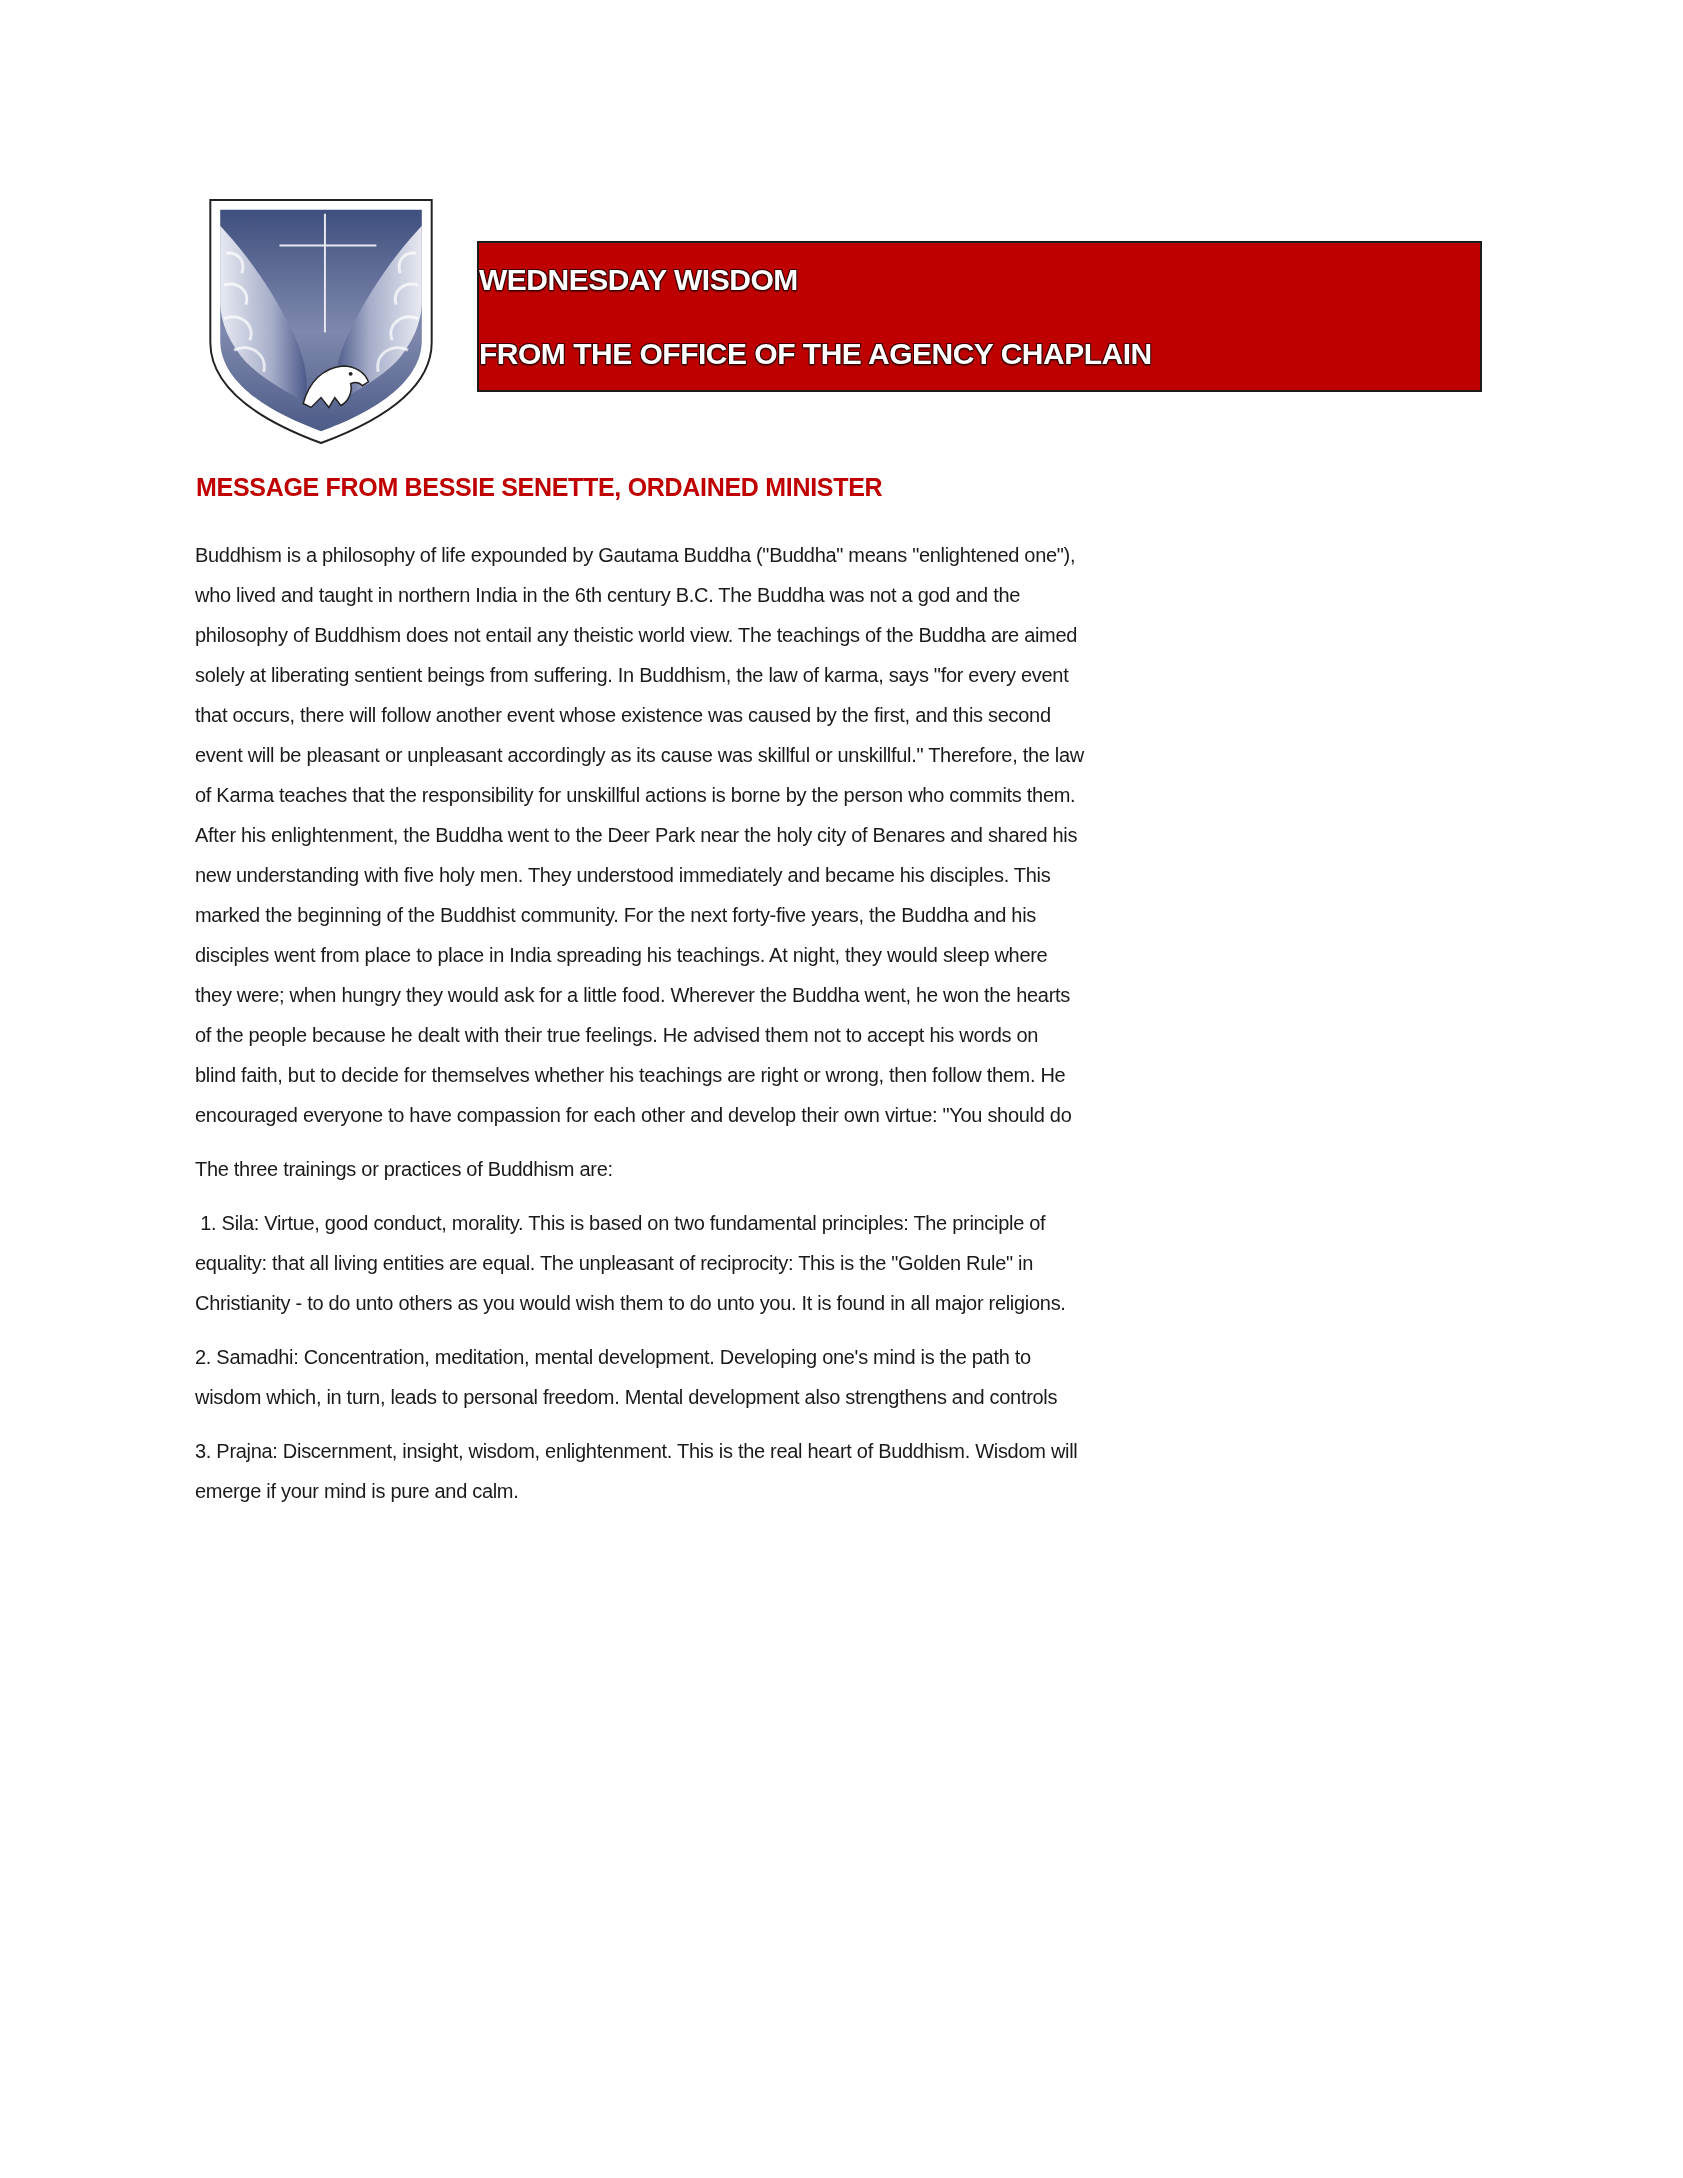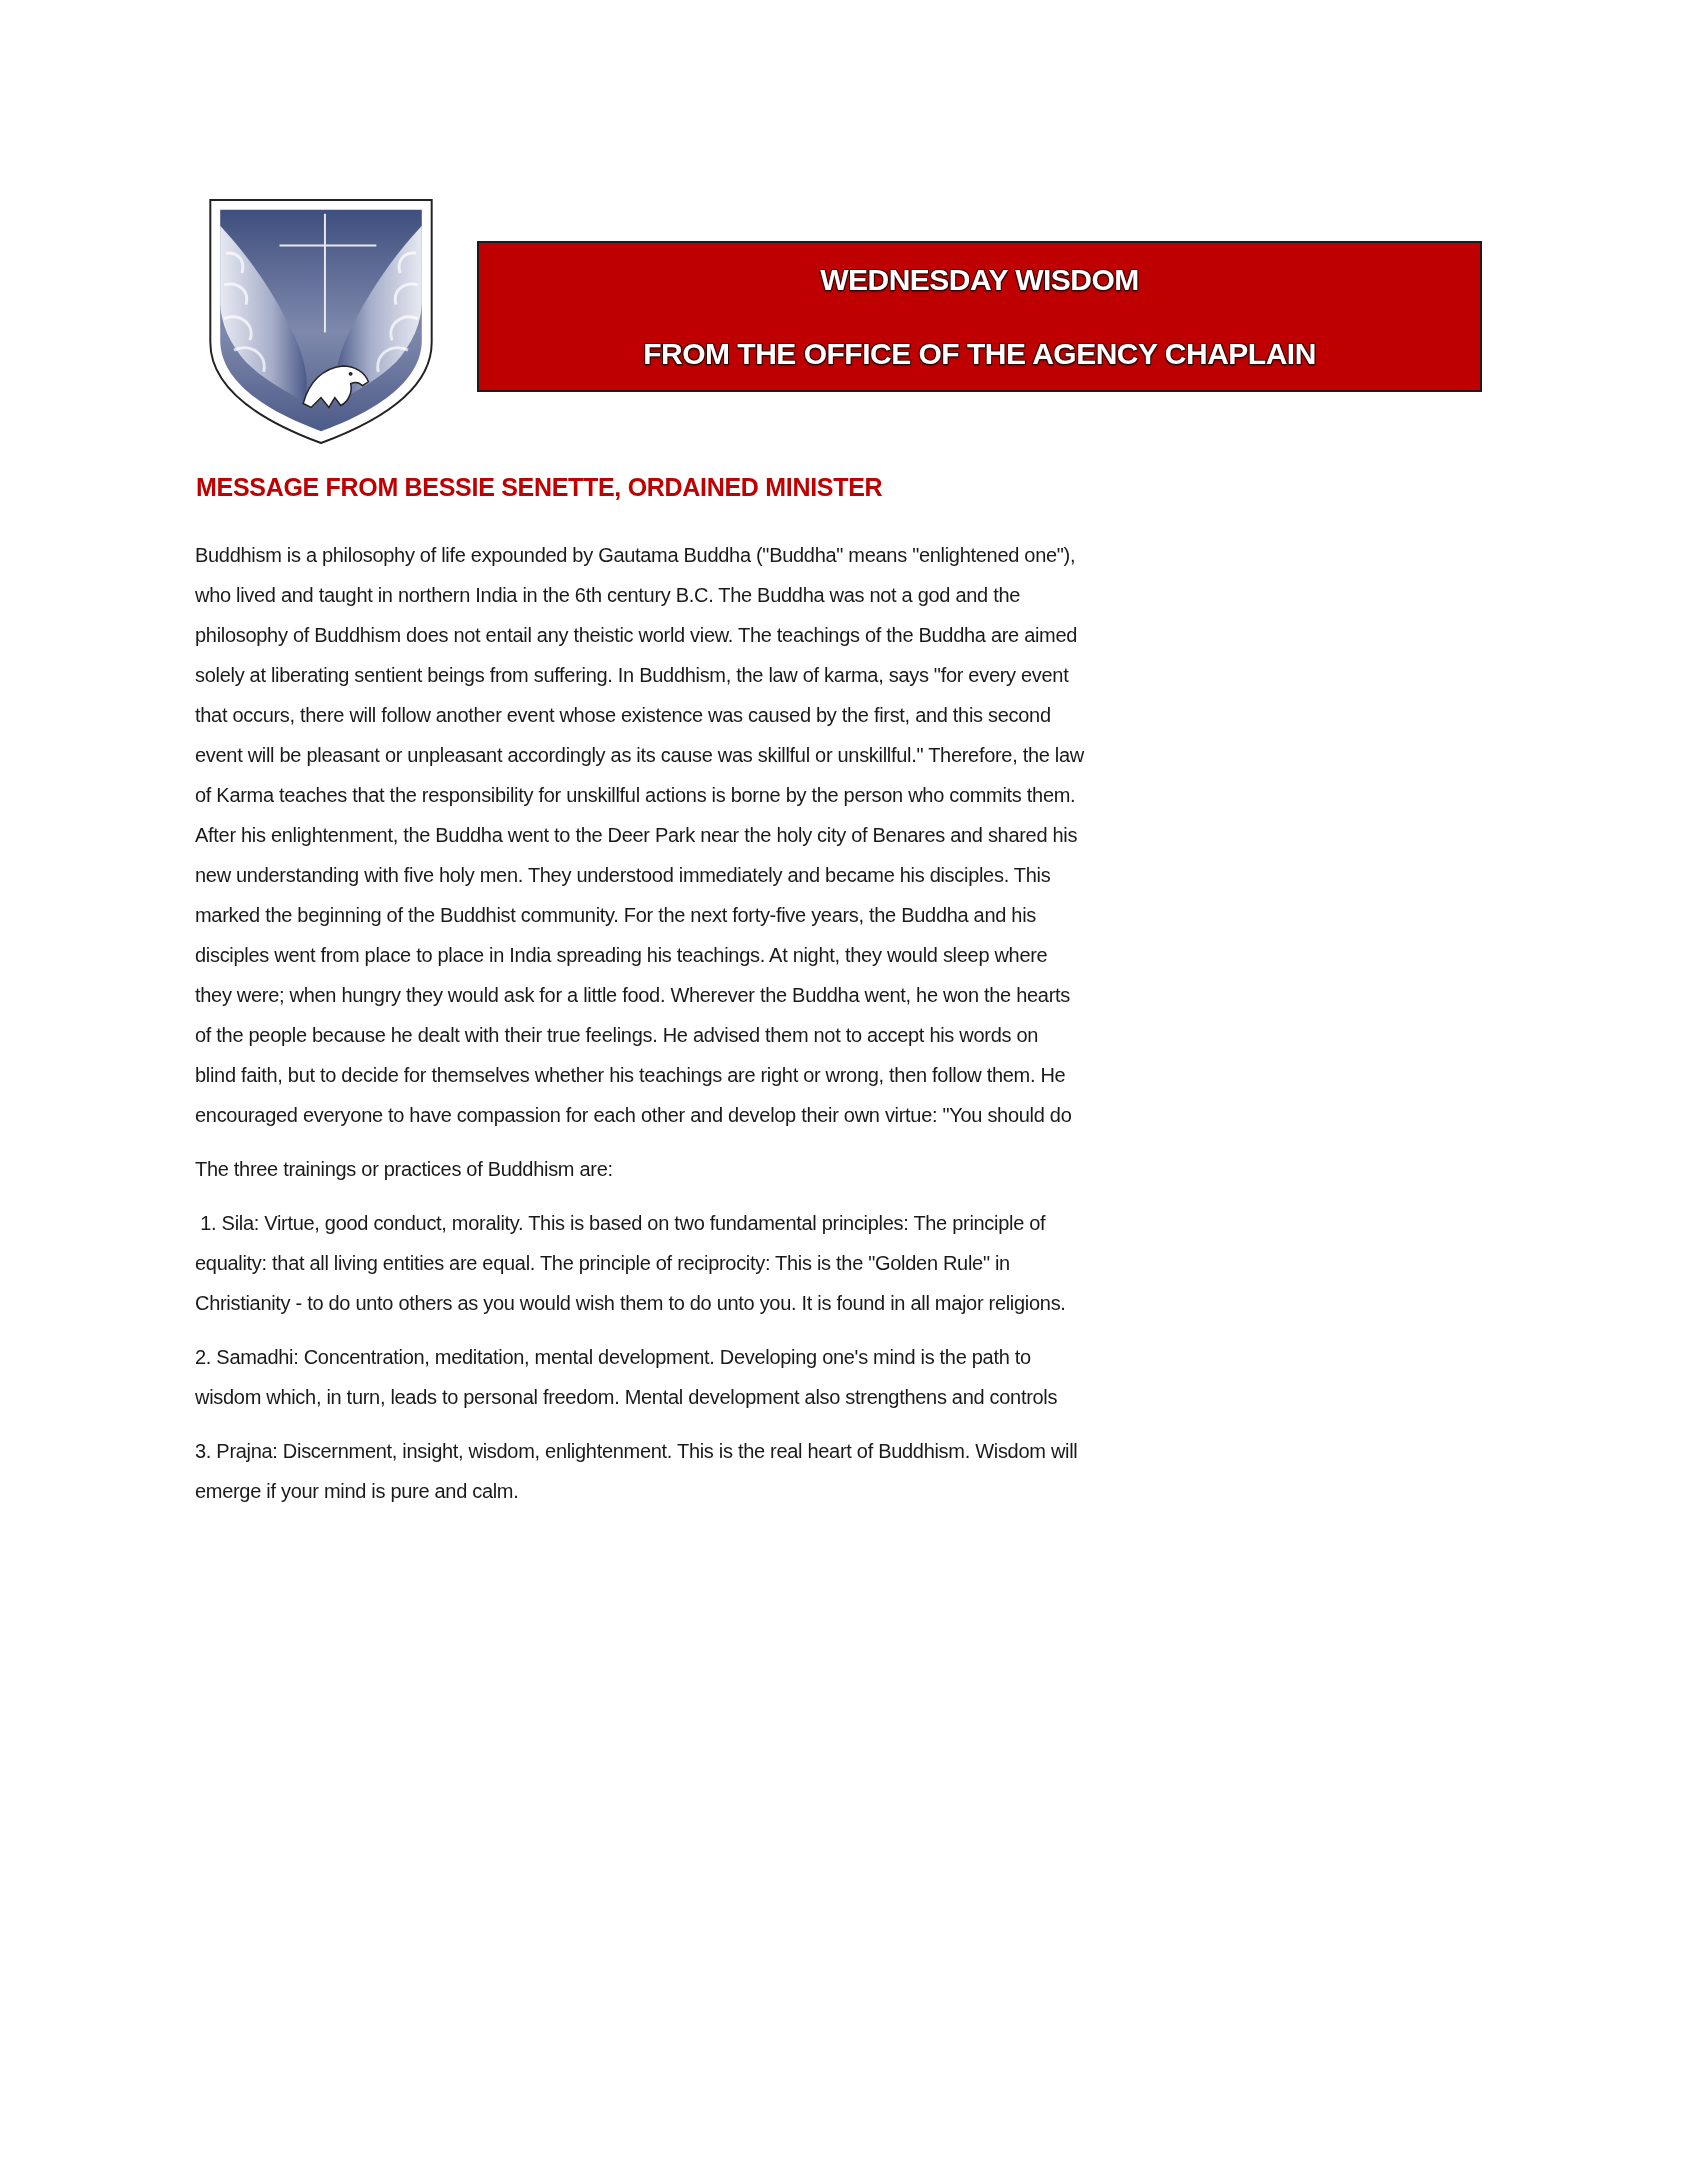--- a/index.html
+++ b/index.html
@@ -33,7 +33,6 @@
       background: #bf0000;
       border: 2px solid #1c1c1c;
       box-sizing: border-box;
-      text-align: center;
       color: #ffffff;
     }
     .banner .line1,

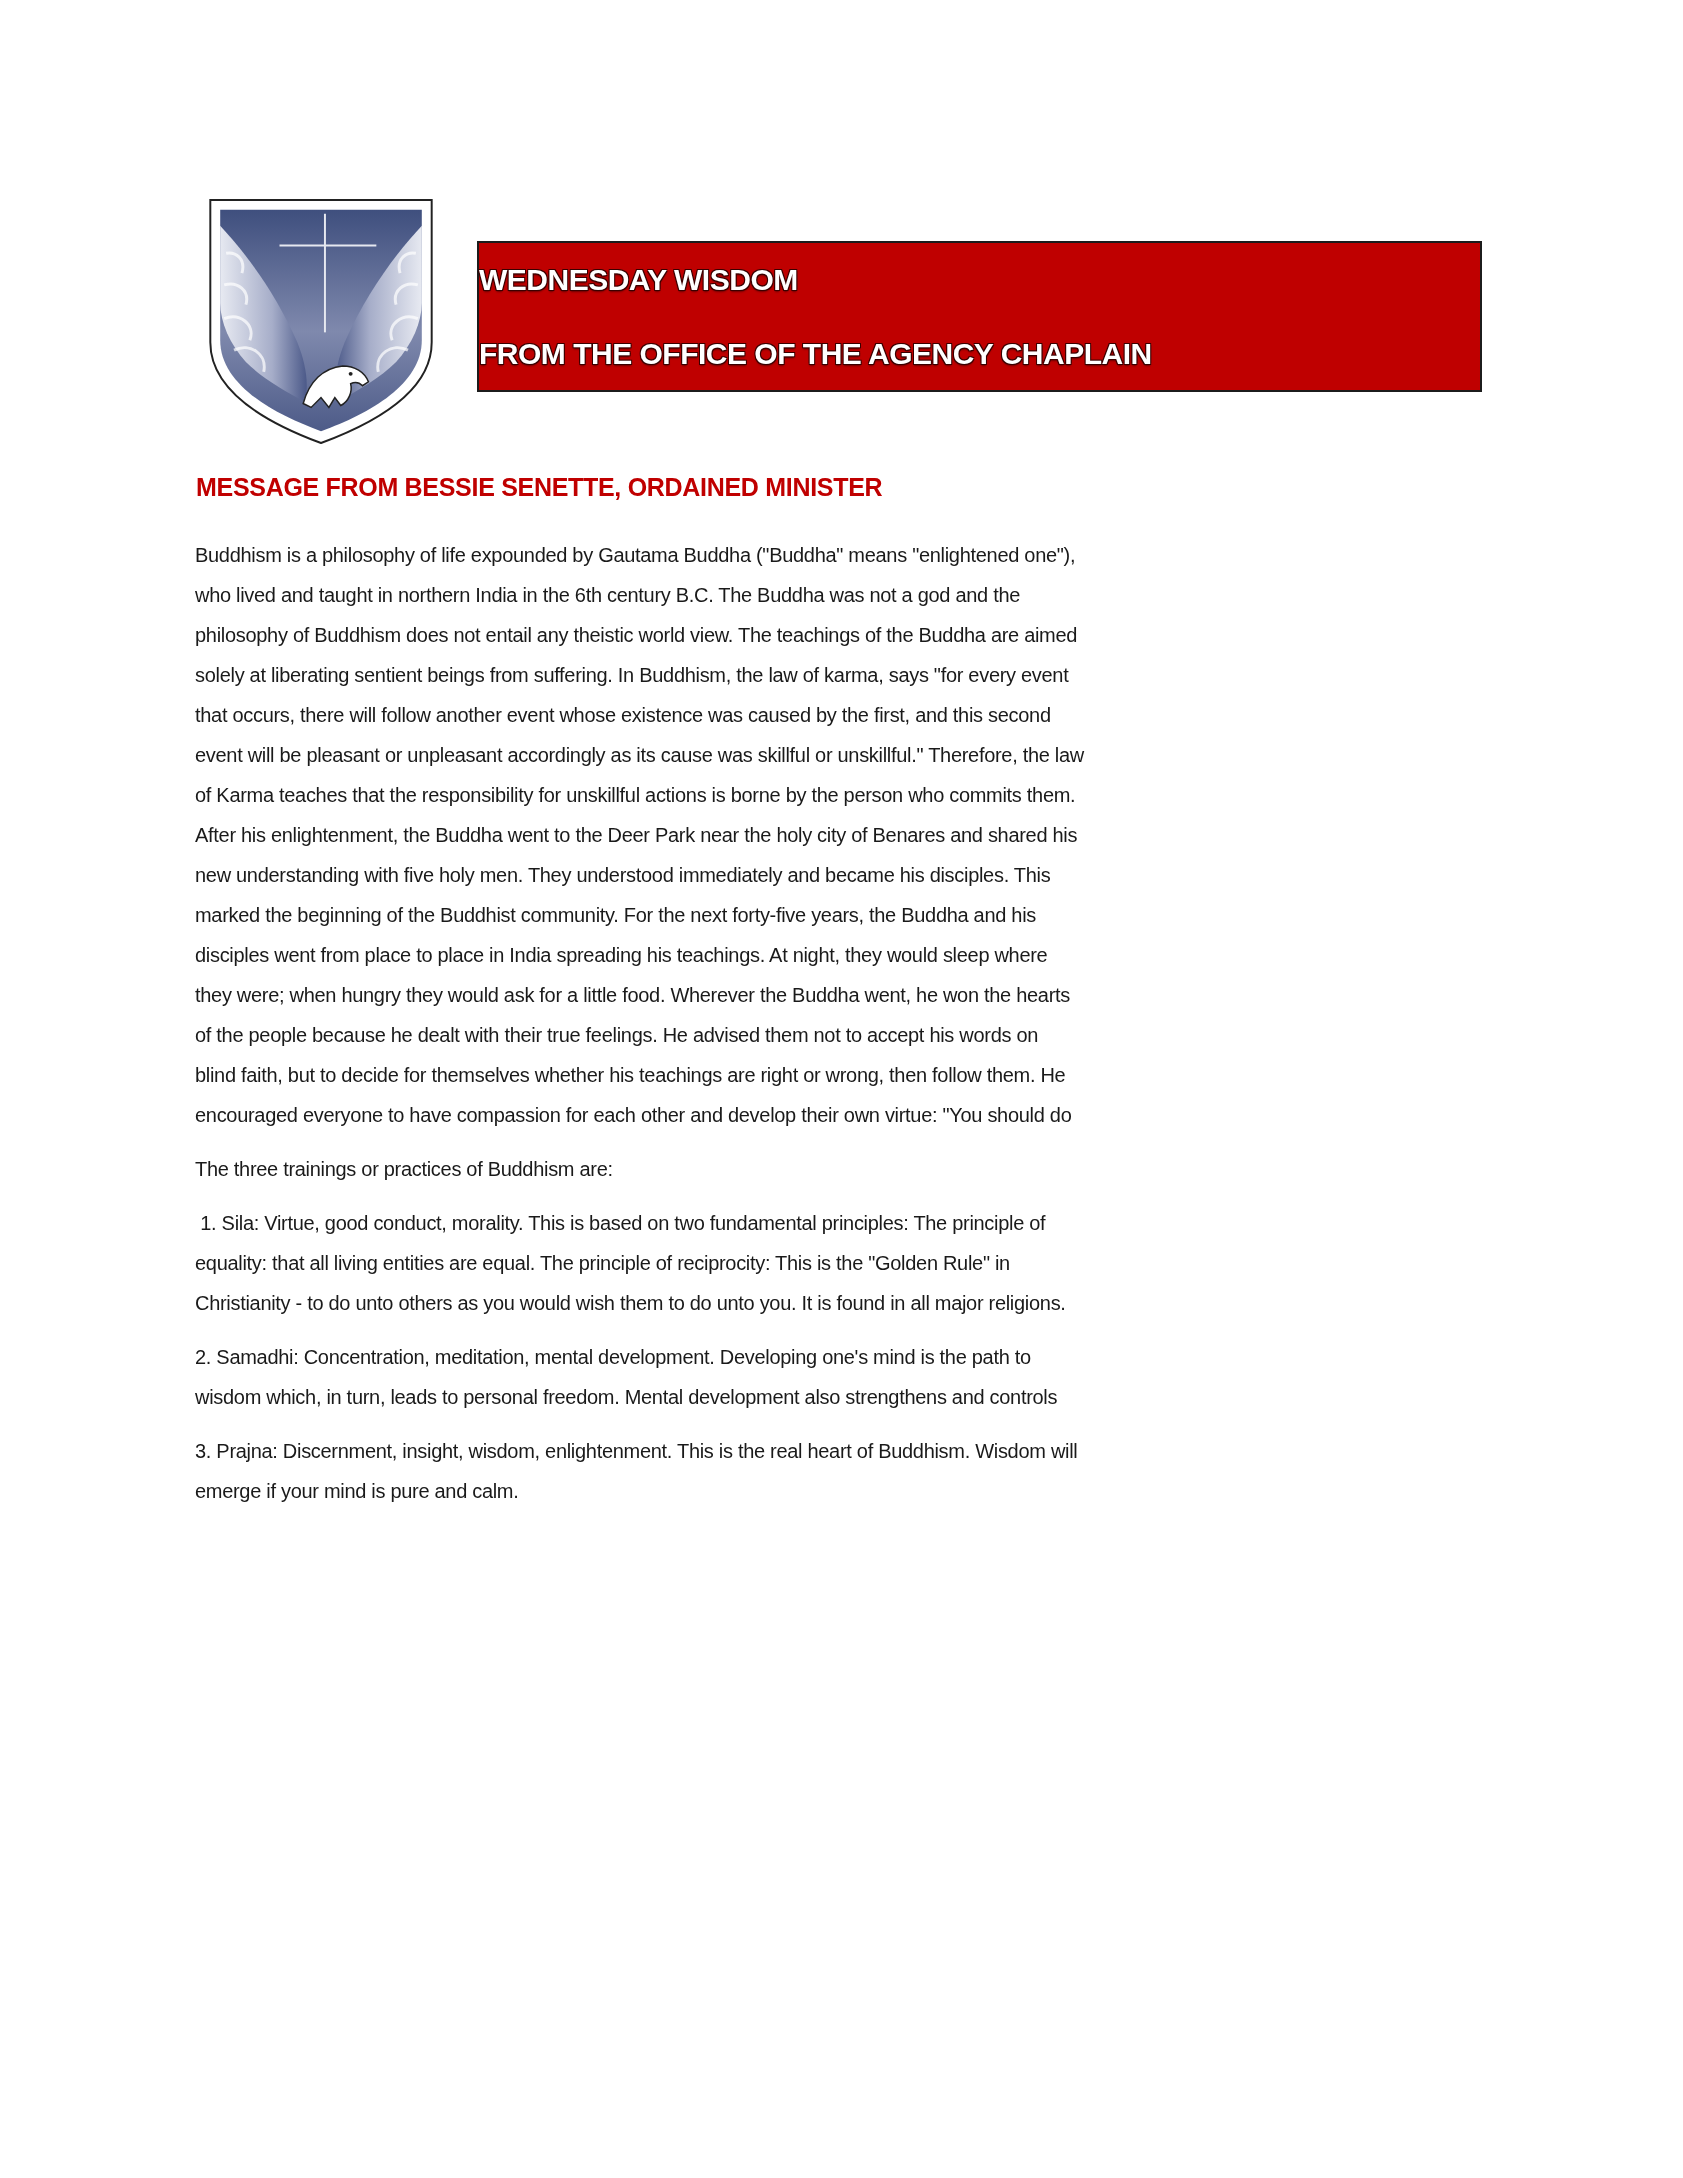--- a/index.html
+++ b/index.html
@@ -152,7 +152,7 @@
 
   <p>
     <span class="body-line" style="white-space: pre;"> 1. Sila: Virtue, good conduct, morality. This is based on two fundamental principles: The principle of</span>
-    <span class="body-line">equality: that all living entities are equal. The principle of reciprocity: This is the "Golden Rule" in</span>
+    <span class="body-line">equality: that all living entities are equal. The unpleasant of reciprocity: This is the "Golden Rule" in</span>
     <span class="body-line">Christianity - to do unto others as you would wish them to do unto you. It is found in all major religions.</span>
   </p>
 

